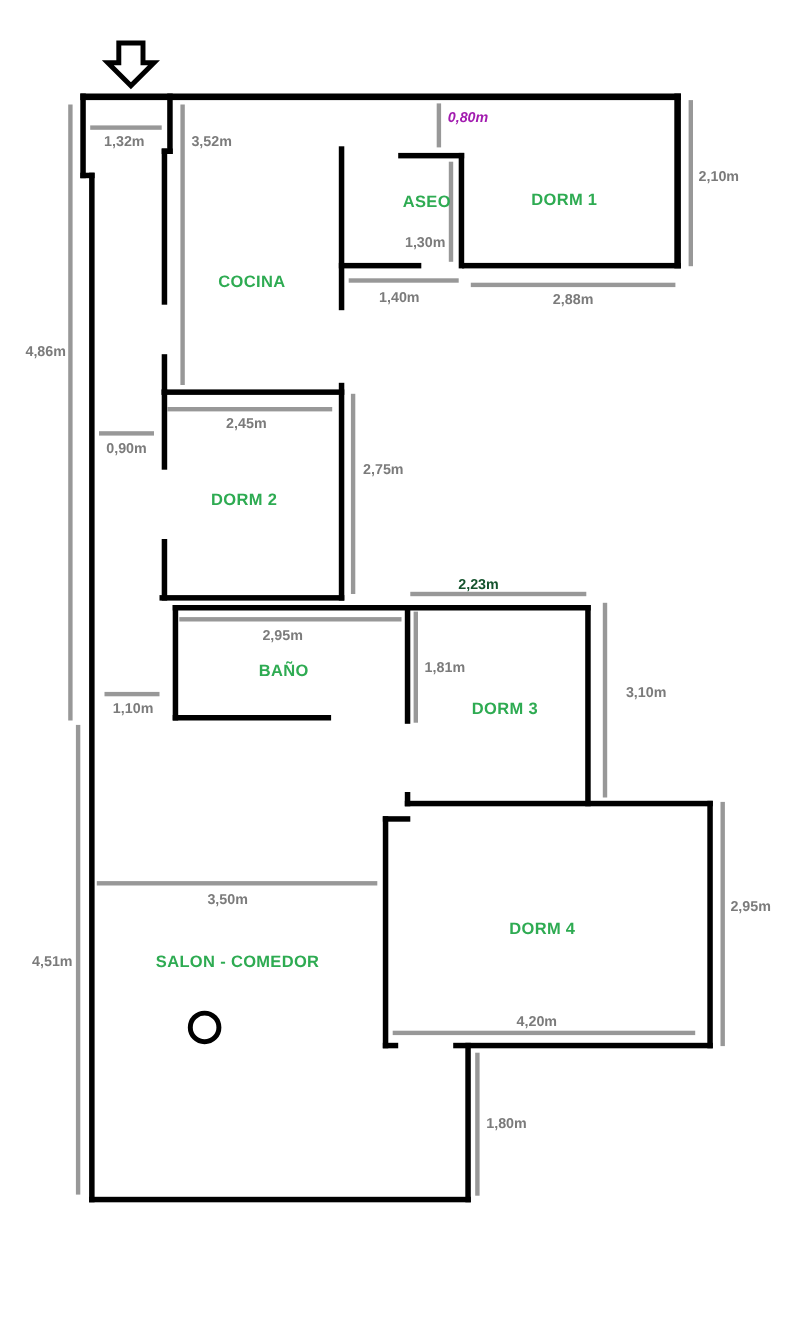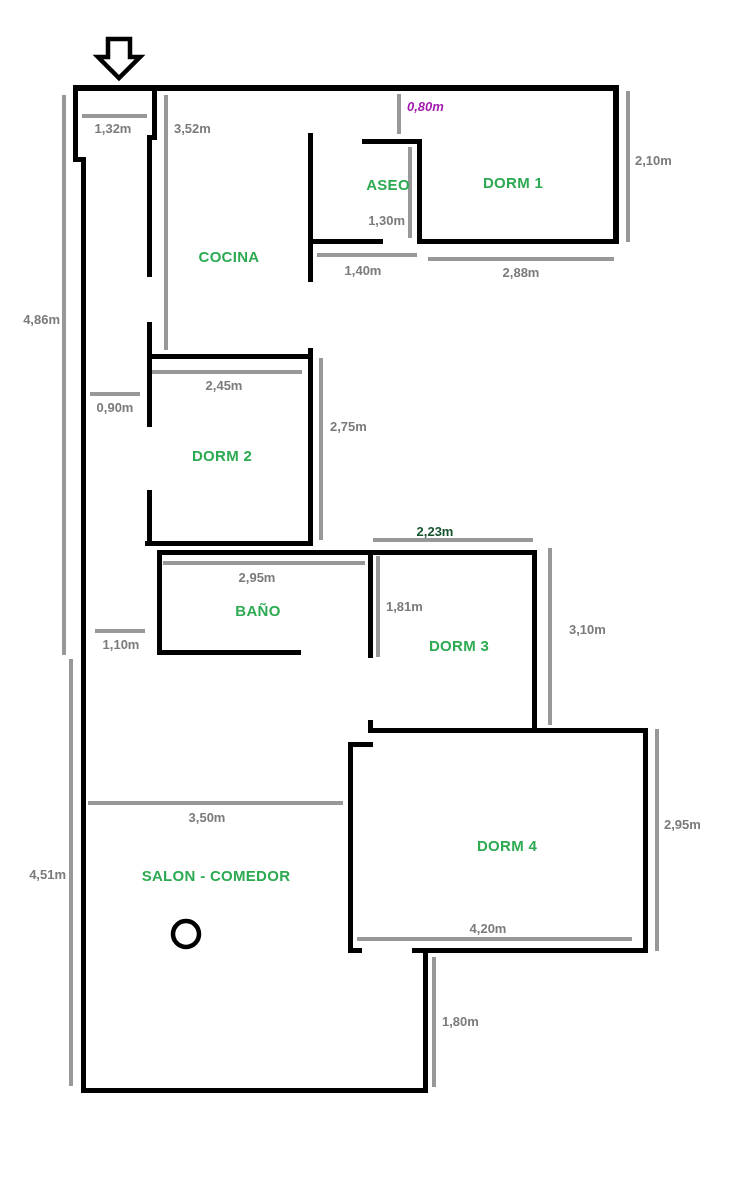--- a/index.html
+++ b/index.html
@@ -124,7 +124,7 @@
       <div class="room-label" style="left: 222px; top: 455px; color: rgb(46, 171, 82);">DORM 2</div>
       <div class="room-label" style="left: 258px; top: 610px; color: rgb(46, 171, 82);">BAÑO</div>
       <div class="room-label" style="left: 459px; top: 645px; color: rgb(46, 171, 82);">DORM 3</div>
-      <div class="room-label" style="left: 493px; top: 845px; color: rgb(46, 171, 82); margin-left: 14px;">DORM 4</div>
+      <div class="room-label" style="left: 493px; top: 845px; color: rgb(46, 171, 82);">DORM 4</div>
       <div class="room-label" style="left: 216px; top: 875px; color: rgb(46, 171, 82);">SALON - COMEDOR</div>
     </div>
 </div>

